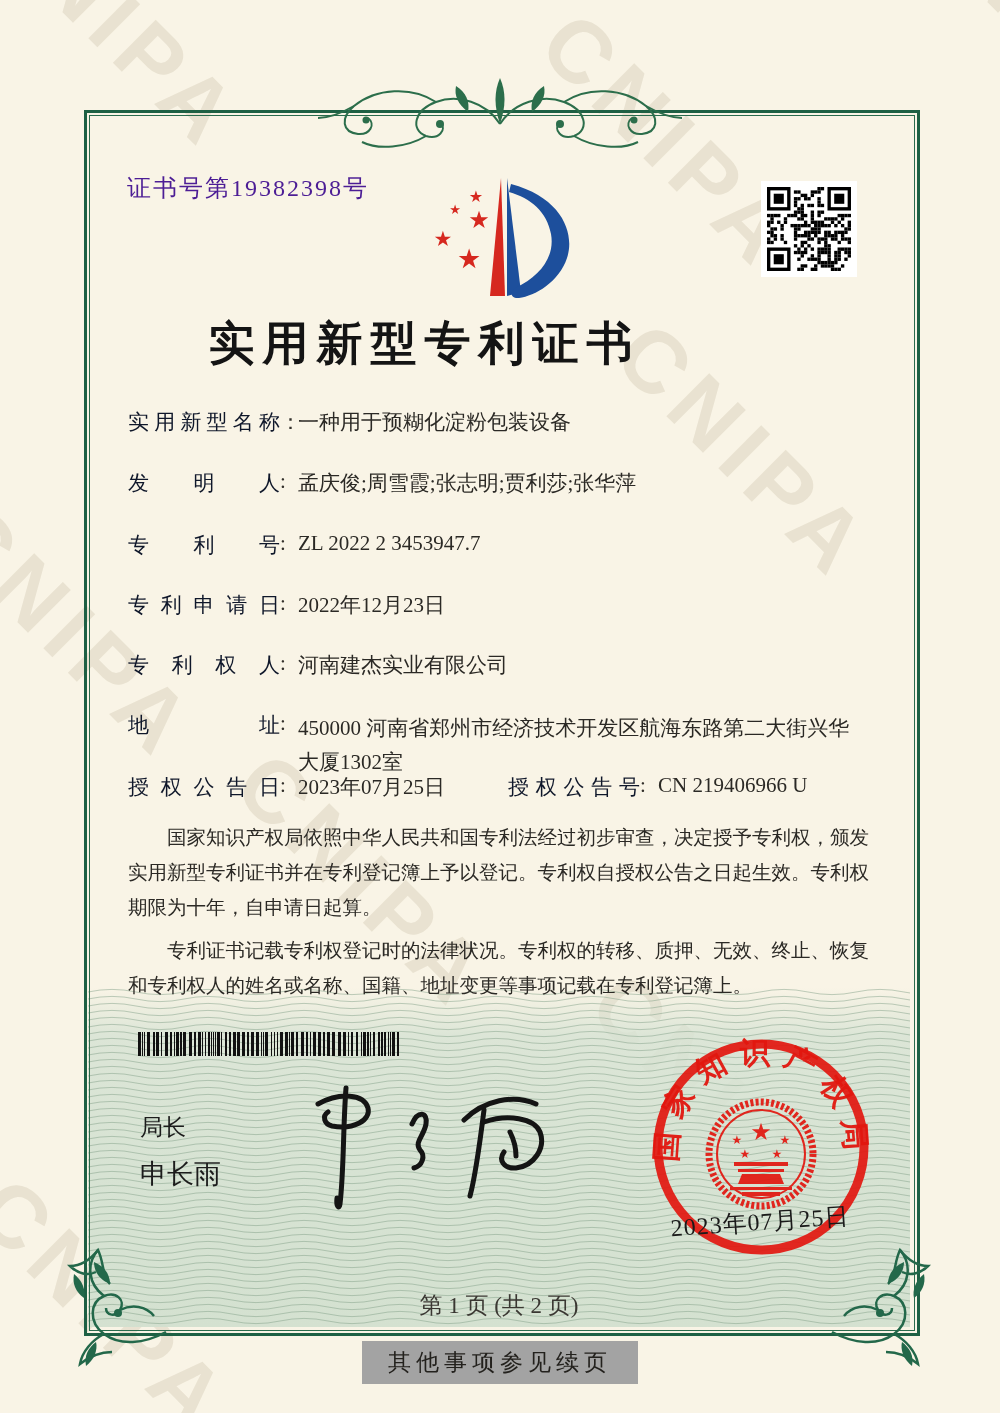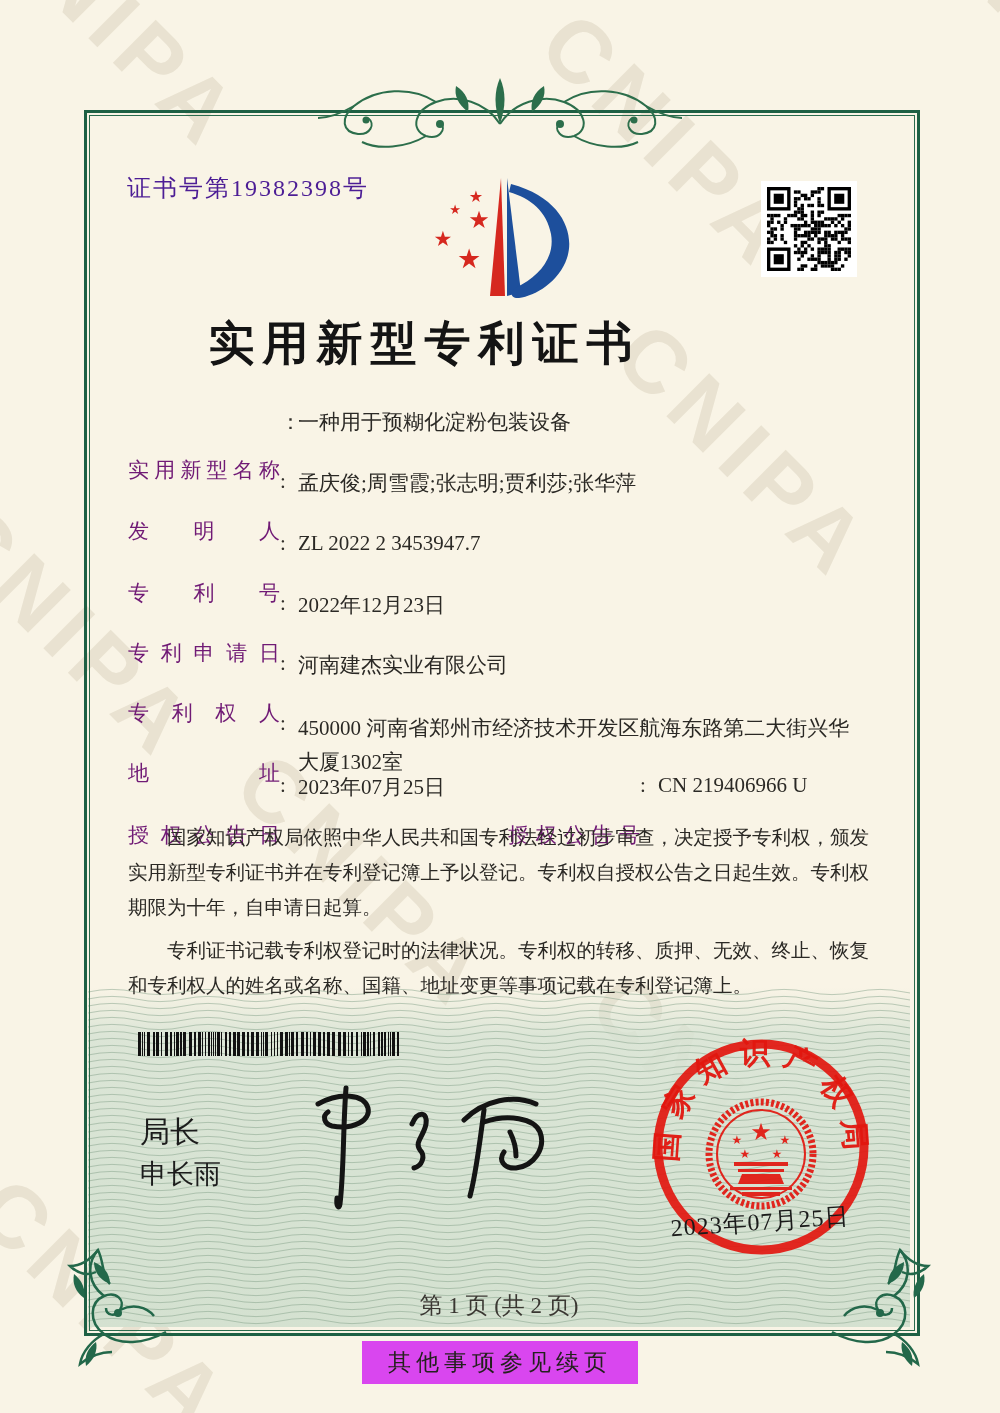--- a/index.html
+++ b/index.html
@@ -50,7 +50,7 @@
   }
   .fields{position:absolute;left:128px;top:400px;width:746px;z-index:4;font-size:21px;}
   .frow{position:absolute;left:0;white-space:nowrap;}
-  .flabel{display:inline-block;width:152px;text-align:justify;text-align-last:justify;vertical-align:top;color:#701a75;margin-top:48px;}
+  .flabel{display:inline-block;width:152px;text-align:justify;text-align-last:justify;vertical-align:top;color:#0f172a;}
   .fcolon{display:inline-block;width:18px;vertical-align:top;color:#33302b;}
   .fvalue{display:inline-block;vertical-align:top;color:#2b2925;}
   .frow.r1{top:8px;}  .frow.r2{top:69px;}  .frow.r3{top:131px;}

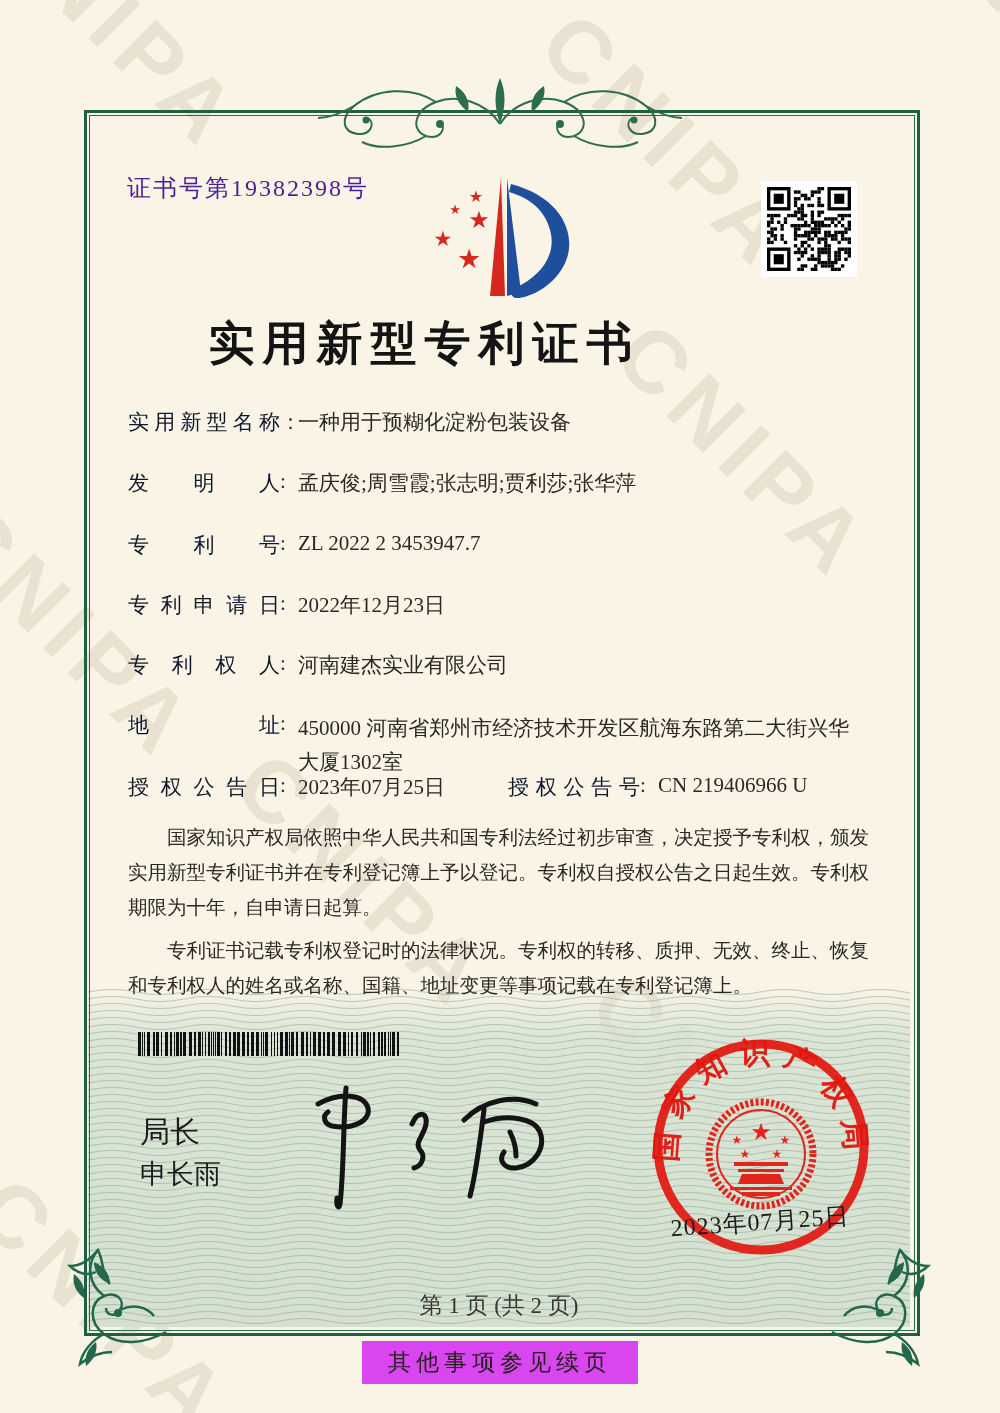--- a/index.html
+++ b/index.html
@@ -63,7 +63,7 @@
          font-size:19.5px;line-height:35px;color:#2b2925;}
   .paras p{margin:0 0 8px 0;text-indent:2em;}
   .barcode{position:absolute;left:138px;top:1032px;width:264px;height:24px;z-index:4;}
-  .sig-title{position:absolute;left:140px;top:1112px;font-size:30px;z-index:4;
+  .sig-title{position:absolute;left:140px;top:1112px;font-size:23px;z-index:4;
              font-family:"Liberation Sans","DejaVu Sans",sans-serif;color:#1c1c1c;}
   .sig-name{position:absolute;left:140px;top:1156px;font-size:27px;z-index:4;
             font-family:"Liberation Sans","DejaVu Sans",sans-serif;color:#1c1c1c;}

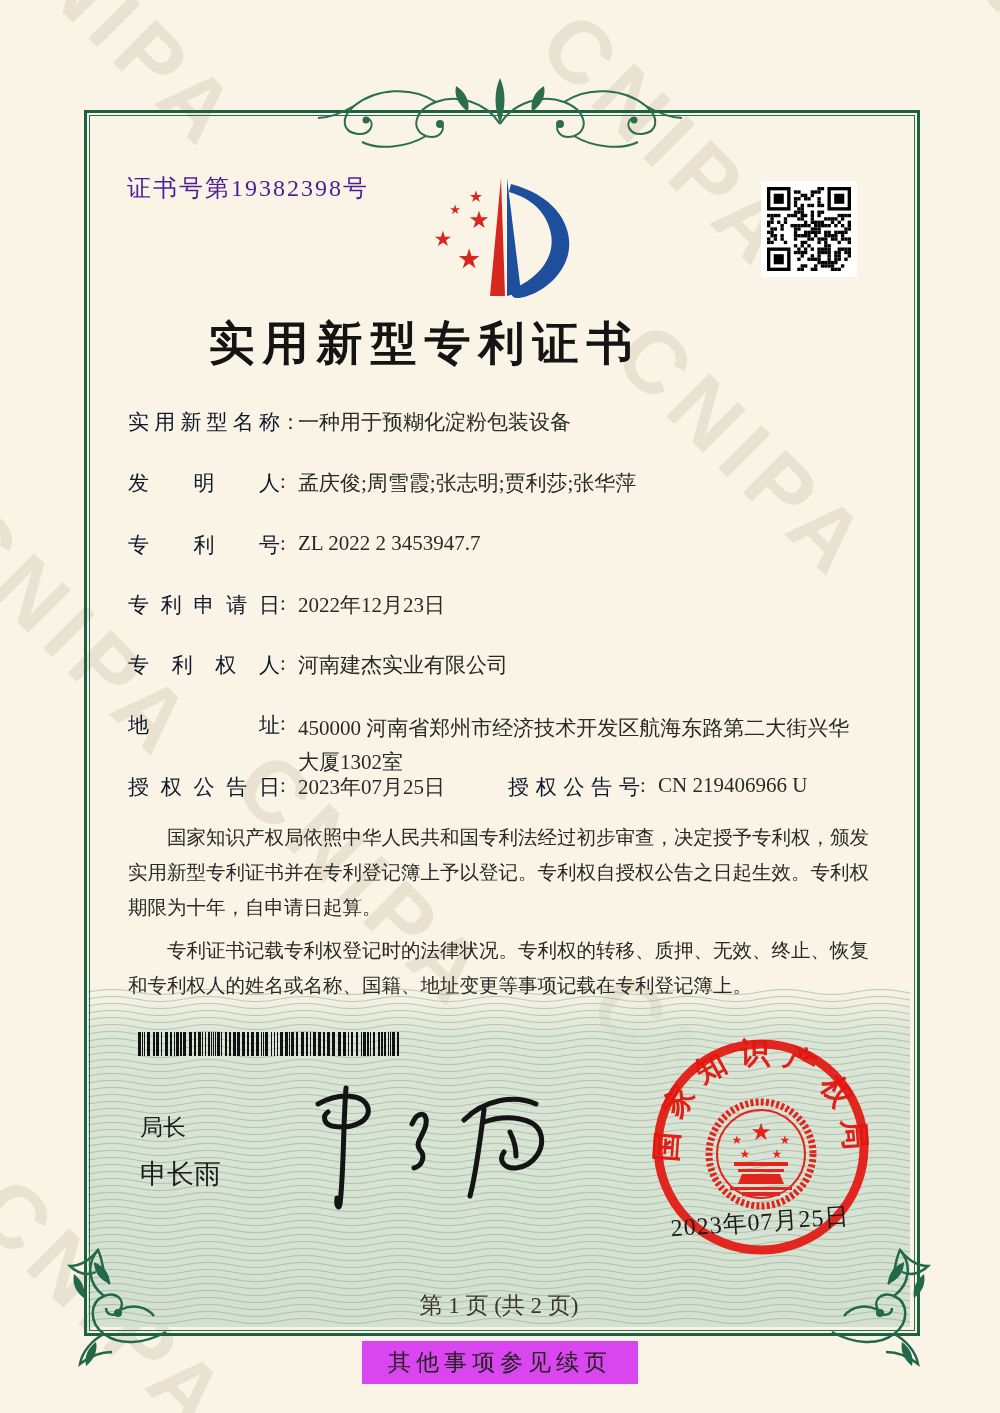--- a/index.html
+++ b/index.html
@@ -77,7 +77,7 @@
             font-size:23px;color:#3a3732;z-index:4;}
   .footnote{
     position:absolute;left:500px;top:1341px;transform:translateX(-50%);
-    background:#d946ef;padding:6px 26px;z-index:4;
+    background:#a3a3a3;padding:6px 26px;z-index:4;
     font-size:23px;letter-spacing:5px;color:#23211d;
   }
 </style>

